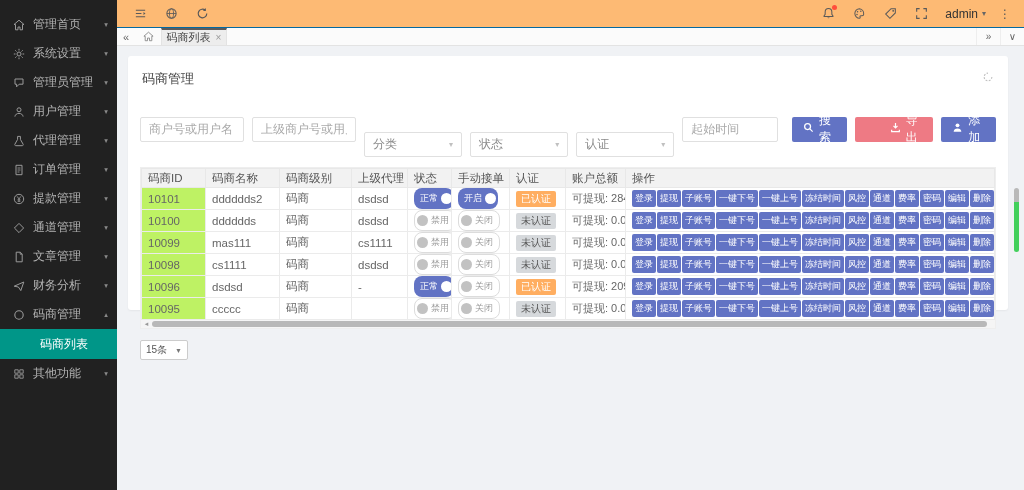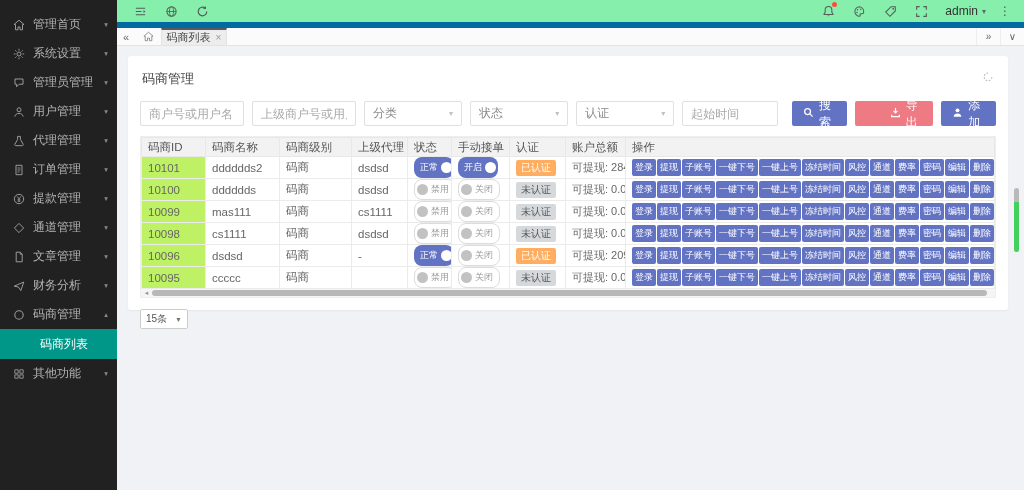--- a/index.html
+++ b/index.html
@@ -28,7 +28,7 @@
 .main{flex:1;min-width:0;display:flex;flex-direction:column;position:relative;background:#f0f2f5;}
 
 
-.topbar{height:28px;background:#86efac;display:flex;align-items:center;padding:0 8px;border-bottom:6px solid #0369a1;flex-shrink:0;}
+.topbar{height:28px;background:#fdba74;display:flex;align-items:center;padding:0 8px;border-bottom:1px solid #0369a1;flex-shrink:0;}
 .tb-icon{width:31px;height:28px;display:flex;align-items:center;justify-content:center;color:#595959;cursor:pointer;position:relative;}
 .tb-icon svg{width:13px;height:13px;}
 .tb-right{margin-left:auto;display:flex;align-items:center;}

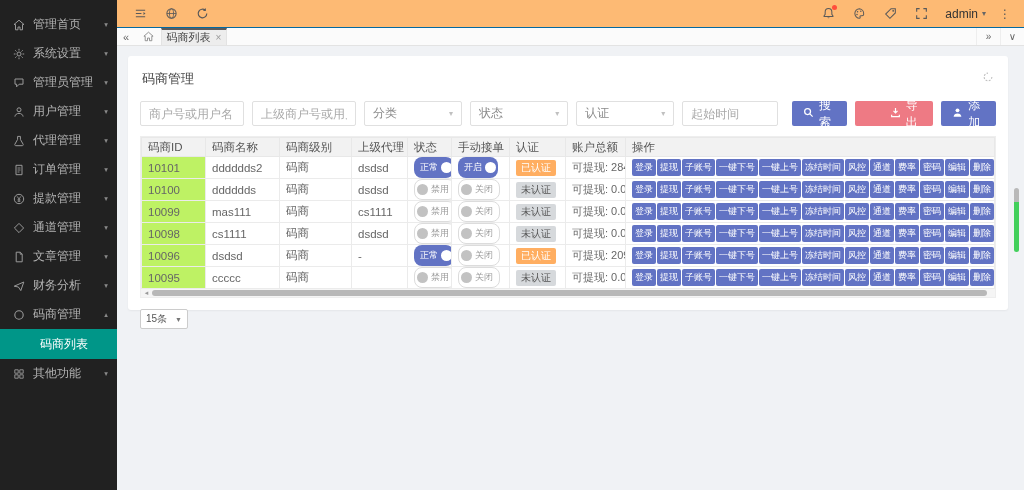--- a/index.html
+++ b/index.html
@@ -59,7 +59,7 @@
 .f-input{width:104px;height:25px;border:1px solid #e0e0e0;border-radius:2px;padding:0 8px;font-size:12px;color:#666;outline:none;}
 .f-input::placeholder{color:#a9a9a9;}
 .f-input.time{width:96px;}
-.f-select{width:104px;height:25px;border:1px solid #e0e0e0;border-radius:2px;display:flex;align-items:center;justify-content:space-between;padding:0 8px;font-size:12px;color:#8a8a8a;cursor:pointer;background:#fff;}
+.f-select{width:104px;height:25px;border:1px solid #e0e0e0;border-radius:2px;display:flex;align-items:center;justify-content:space-between;padding:0 8px;font-size:12px;color:#8a8a8a;cursor:pointer;background:#fff;margin-top:31px;}
 .f-caret{color:#c0c0c0;font-size:8px;}
 .btn{height:25px;border:none;border-radius:2px;color:#fff;font-size:12px;padding:0 11px;display:flex;align-items:center;gap:0;cursor:pointer;font-family:inherit;}
 .btn svg{width:11px;height:11px;}

